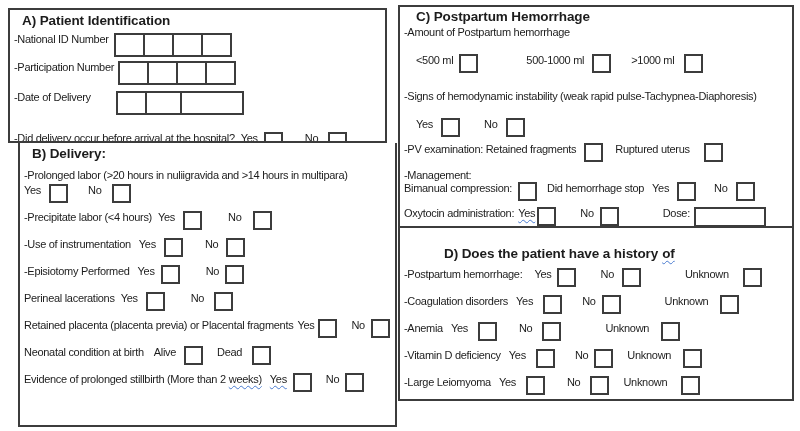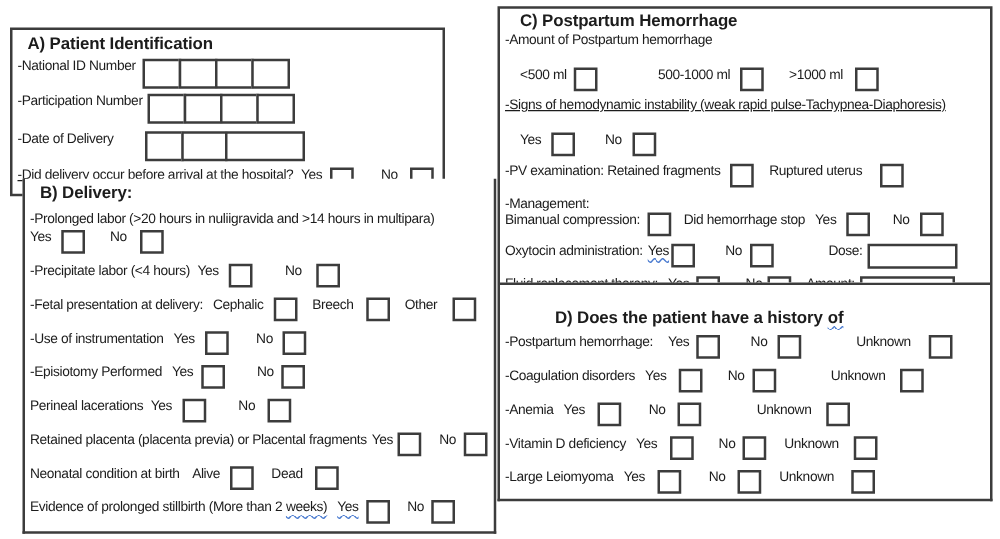--- a/index.html
+++ b/index.html
@@ -17,7 +17,7 @@
     position:absolute;box-sizing:border-box;background:#fff;
     border:2px solid var(--border);overflow:hidden;
   }
-  #boxA{left:8px;top:22px;width:348px;height:135px;padding:3px 4px;}
+  #boxA{left:8px;top:8px;width:379px;height:135px;padding:3px 4px;}
   #boxB{left:8px;top:143px;width:379px;height:284px;padding:3px 4px;border-top:none;margin-left:10px;}
   #boxC{left:398px;top:5px;width:396px;height:223px;padding:2px 4px;}
   #boxD{left:398px;top:228px;width:396px;height:173px;padding:2px 4px;border-top:none;}

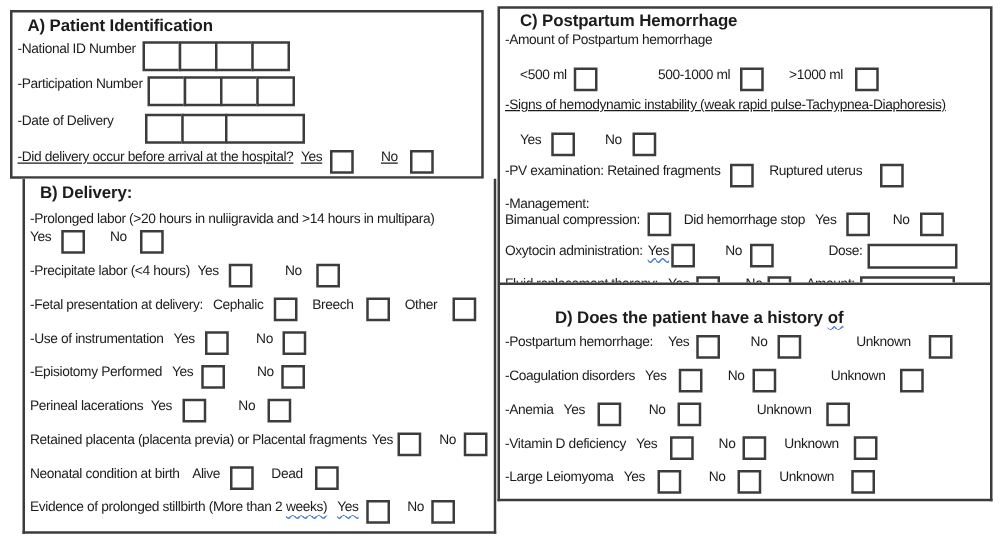--- a/index.html
+++ b/index.html
@@ -40,7 +40,7 @@
   .ml16{margin-left:16px;padding-left:28px;}.ml18{margin-left:18px;}.ml20{margin-left:20px;}.ml22{margin-left:22px;}
   .ml24{margin-left:24px;}.ml26{margin-left:26px;}.ml40{margin-left:40px;}.ml48{margin-left:48px;}
   .mt1{margin-top:1px;}.mt2{margin-top:16px;}.mt3{margin-top:3px;}.mt4{margin-top:4px;}
-  .mt5{margin-top:5px;text-decoration:underline;}.mt6{margin-top:6px;}.mt7{margin-top:7px;}.mt8{margin-top:8px;}
+  .mt5{margin-top:17px;}.mt6{margin-top:6px;}.mt7{margin-top:7px;}.mt8{margin-top:8px;}
 </style>
 </head>
 <body>

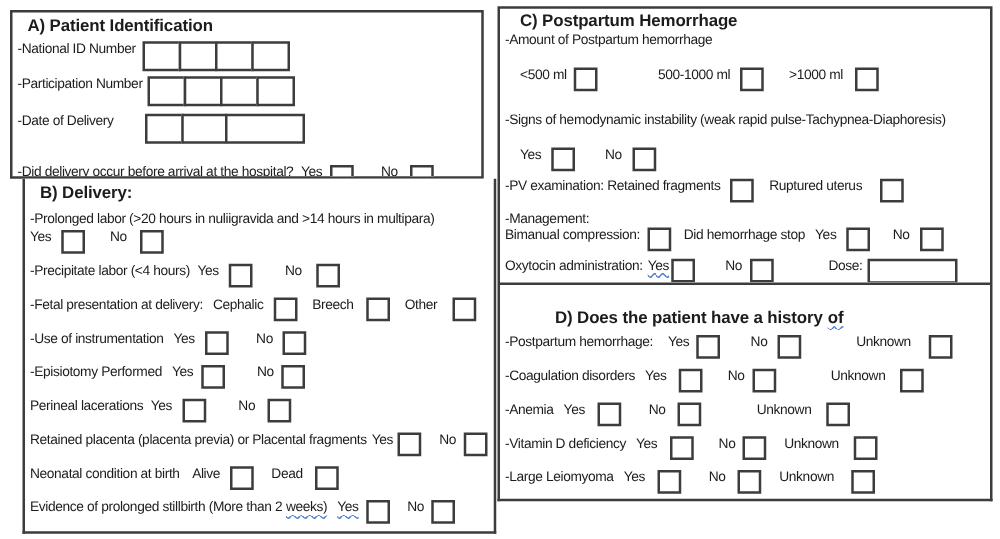--- a/index.html
+++ b/index.html
@@ -109,15 +109,6 @@
       <span class="cb ml12"></span>
     </div>
 
-    <div class="row mt8">
-      <span class="lbl">-Fetal presentation at delivery:</span>
-      <span class="lbl ml8">Cephalic</span>
-      <span class="cb ml8"></span>
-      <span class="lbl ml12">Breech</span>
-      <span class="cb ml10"></span>
-      <span class="lbl ml12">Other</span>
-      <span class="cb ml12"></span>
-    </div>
 
     <div class="row mt8">
       <span class="lbl">-Use of instrumentation</span>

